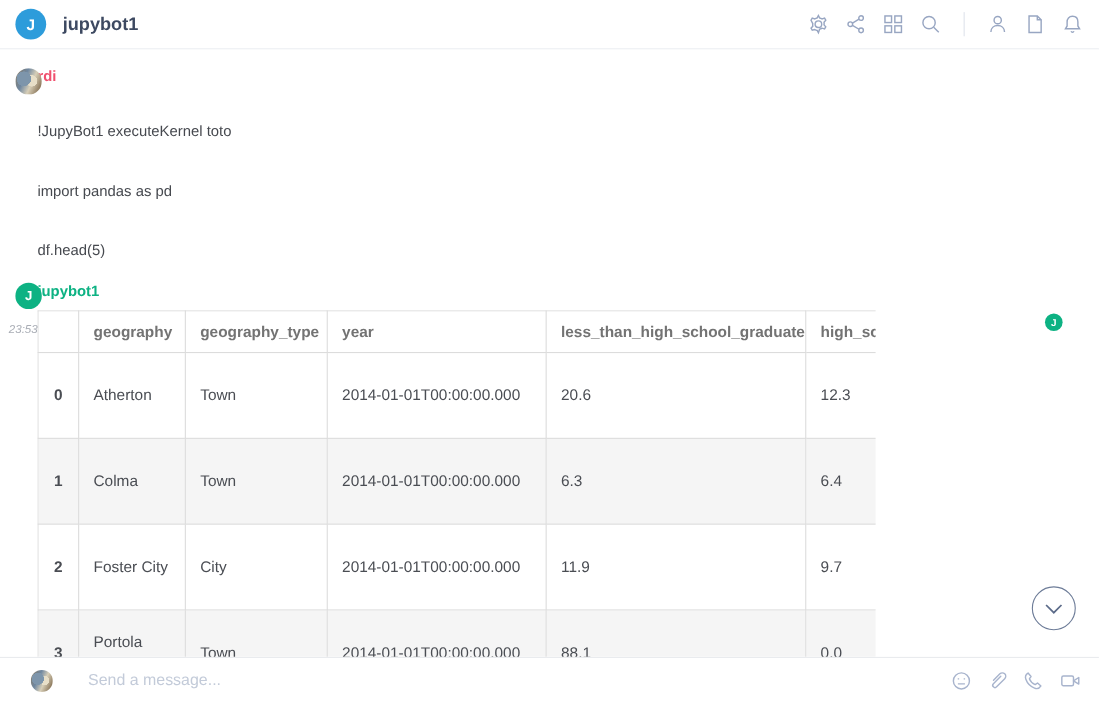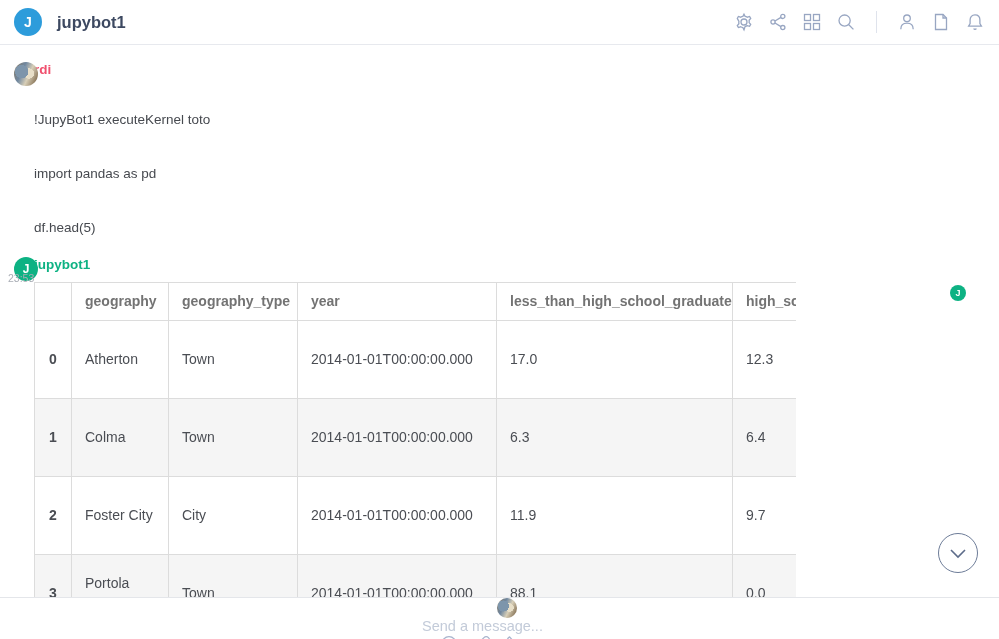--- a/index.html
+++ b/index.html
@@ -35,7 +35,7 @@
   .msg-username { font-size:13.5px; font-weight:bold; margin-bottom:9px; }
   .name-pink { color:#f0506e; }
   .name-green { color:#0db283; }
-  .msg-time { position:absolute; left:8px; top:15px; font-size:10.5px; color:#a9adb5; }
+  .msg-time { position:absolute; left:8px; top:37px; font-size:10.5px; color:#a9adb5;font-style:italic; }
   .msg-line { font-size:13.5px; line-height:22px; color:#46494f; white-space:pre-wrap;margin-top:32px; }
   .msg-link { color:#3c6fc4; text-decoration:underline; cursor:pointer; }
 

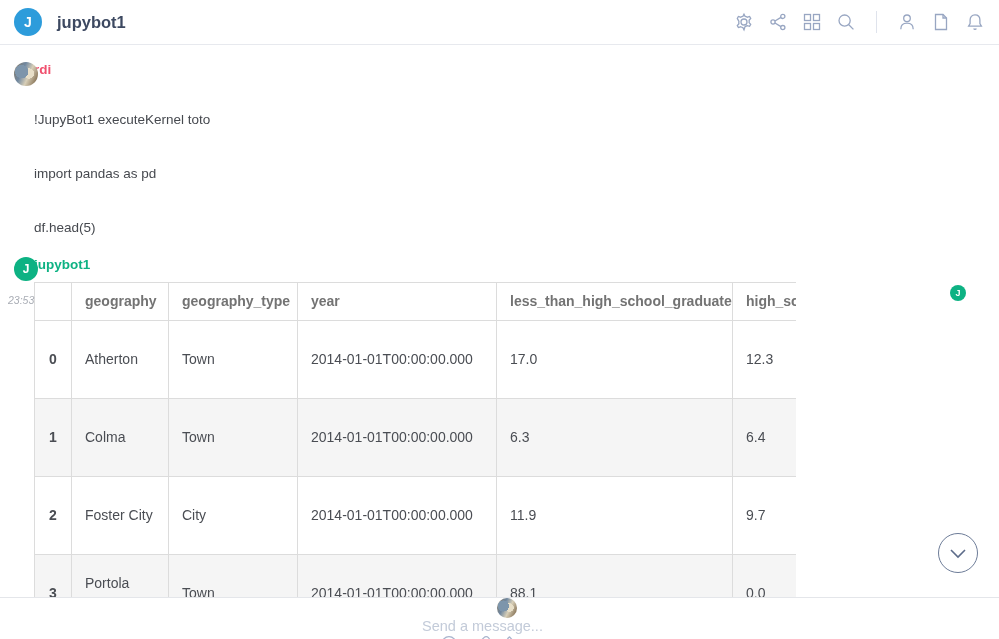--- a/index.html
+++ b/index.html
@@ -171,7 +171,7 @@
               <td>Atherton</td>
               <td>Town</td>
               <td>2014-01-01T00:00:00.000</td>
-              <td>17.0</td>
+              <td>20.6</td>
               <td>12.3</td>
             </tr>
             <tr>

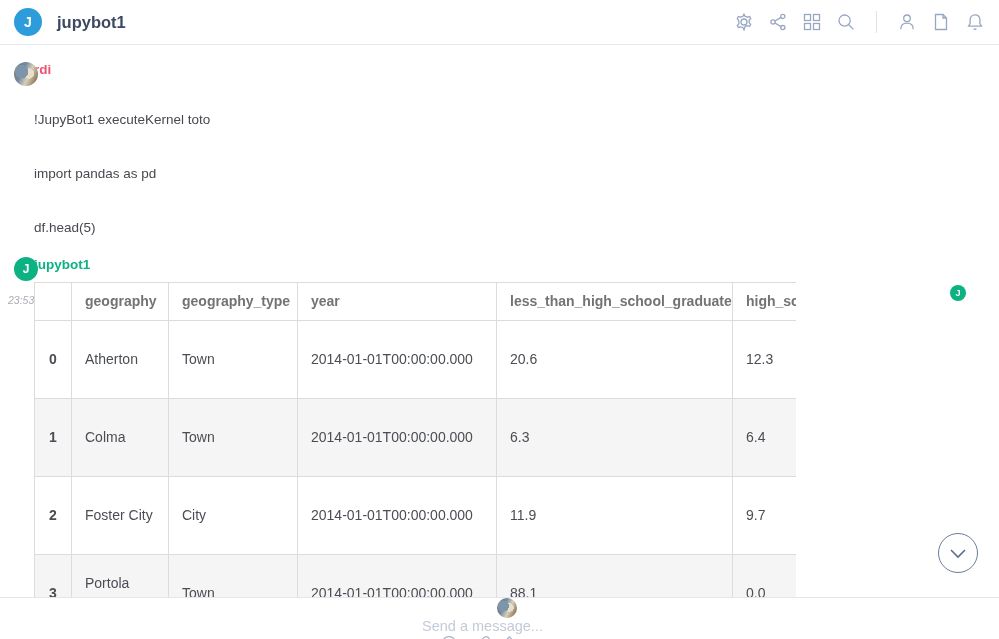--- a/index.html
+++ b/index.html
@@ -60,7 +60,7 @@
 
   
   .composer { height:42px; border-top:1px solid #e4e6ea; display:flex;
-    align-items:center; padding:0 14px; background:#fff;flex-direction:column; }
+    align-items:center; padding:0 14px; background:#fff; }
   .composer-avatar { width:20px; height:20px; border-radius:50%; flex:0 0 auto;
     margin-left:14px; }
   .composer-input { flex:1; border:none; outline:none; margin-left:32px;

